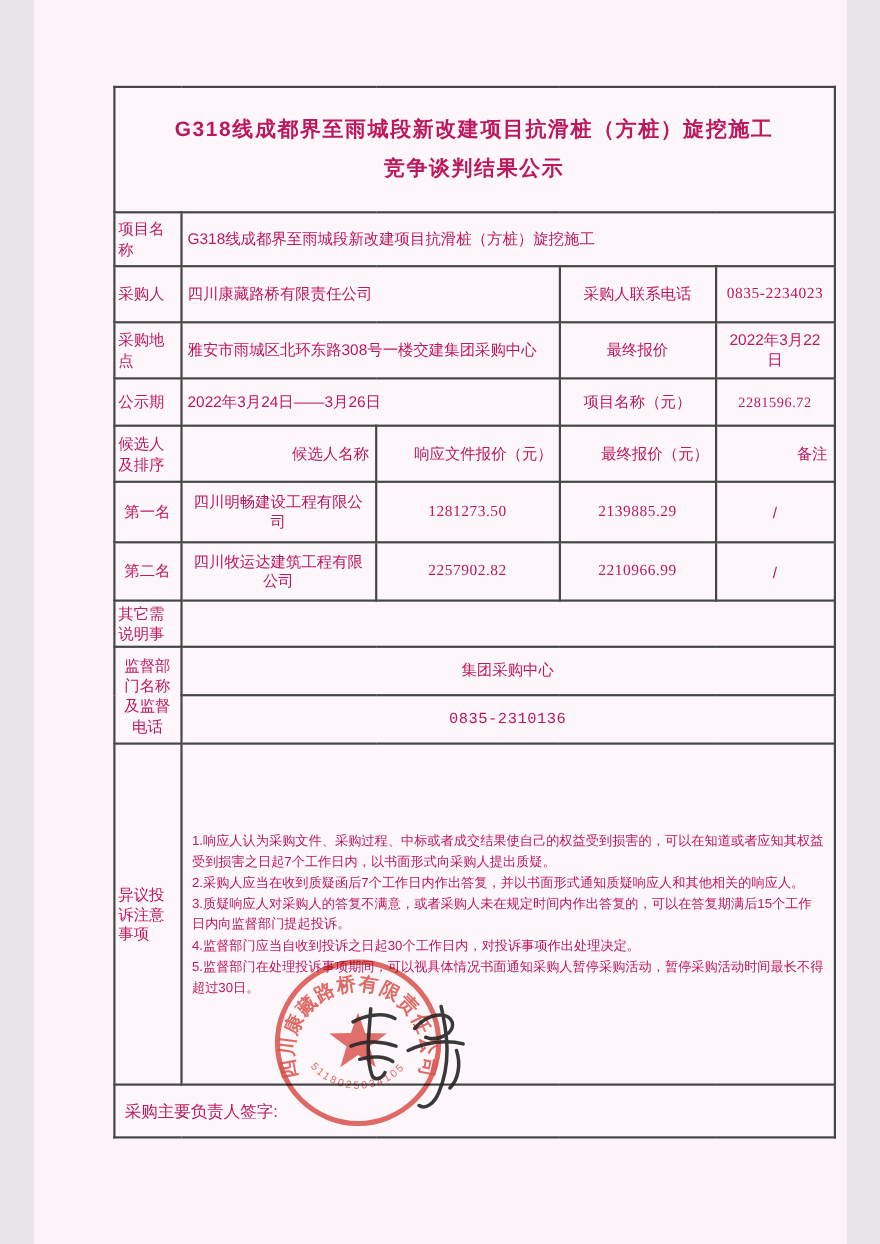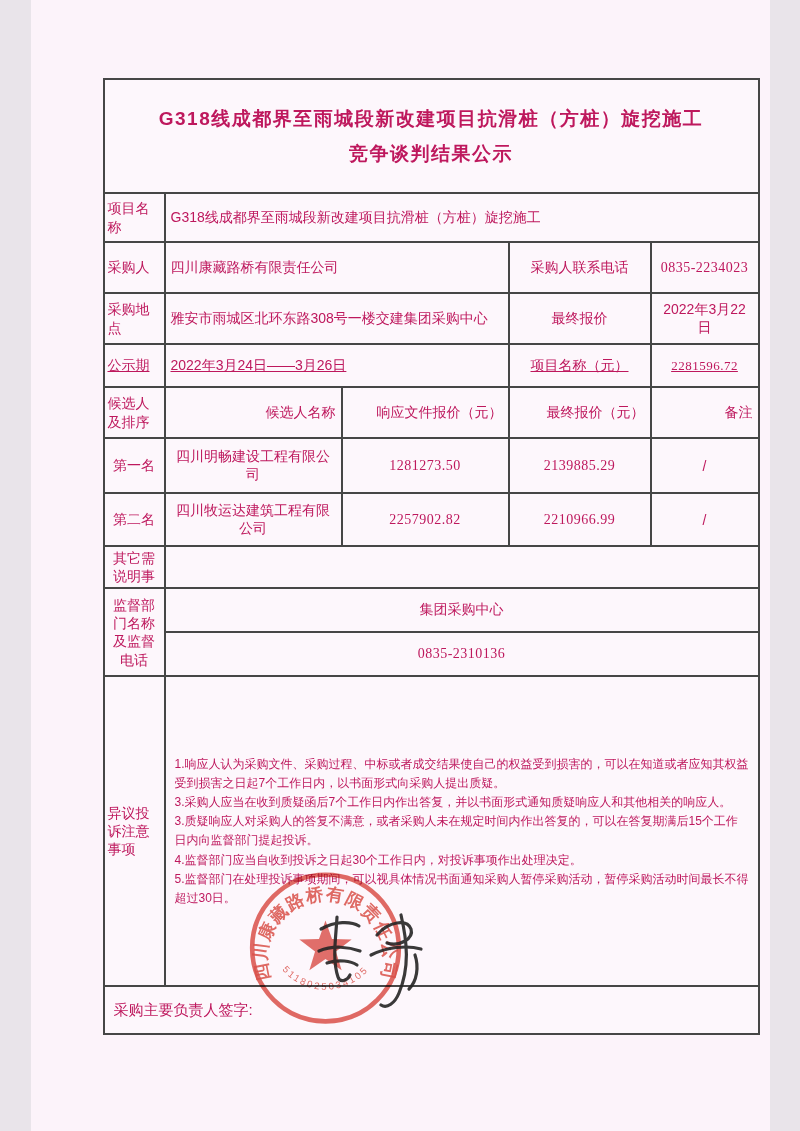--- a/index.html
+++ b/index.html
@@ -27,7 +27,7 @@
   .notice div{margin:0;}
   .sig-cell{font-size:15px;padding-left:9px;height:42px;vertical-align:middle;}
   .r1 td{height:43px;} .r2 td{height:45px;} .r3 td{height:45px;}
-  .r4 td{height:37px;text-decoration:underline;} .r5 td{height:45px;} .r6 td{height:49px;}
+  .r4 td{height:37px;} .r5 td{height:45px;} .r6 td{height:49px;}
   .r7 td{height:47px;} .r8 td{height:34px;text-align:center;} .r9a td{height:38px;}
   .r9b td{height:38px;} .r10 td{height:296px;}
   .stamp{position:absolute;left:212px;top:864px;z-index:5;mix-blend-mode:multiply;opacity:0.88;}

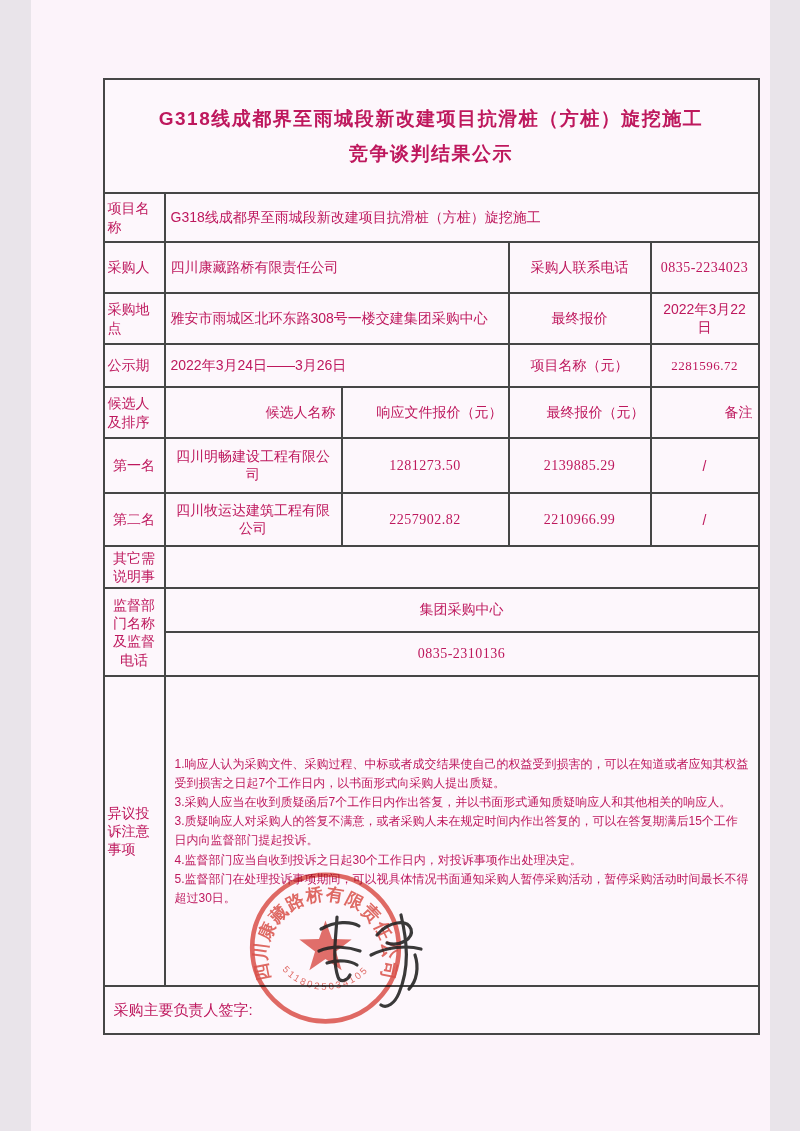--- a/index.html
+++ b/index.html
@@ -28,7 +28,7 @@
   .sig-cell{font-size:15px;padding-left:9px;height:42px;vertical-align:middle;}
   .r1 td{height:43px;} .r2 td{height:45px;} .r3 td{height:45px;}
   .r4 td{height:37px;} .r5 td{height:45px;} .r6 td{height:49px;}
-  .r7 td{height:47px;} .r8 td{height:34px;text-align:center;} .r9a td{height:38px;}
+  .r7 td{height:47px;} .r8 td{height:34px;} .r9a td{height:38px;}
   .r9b td{height:38px;} .r10 td{height:296px;}
   .stamp{position:absolute;left:212px;top:864px;z-index:5;mix-blend-mode:multiply;opacity:0.88;}
   .signature{position:absolute;left:276px;top:893px;z-index:6;}

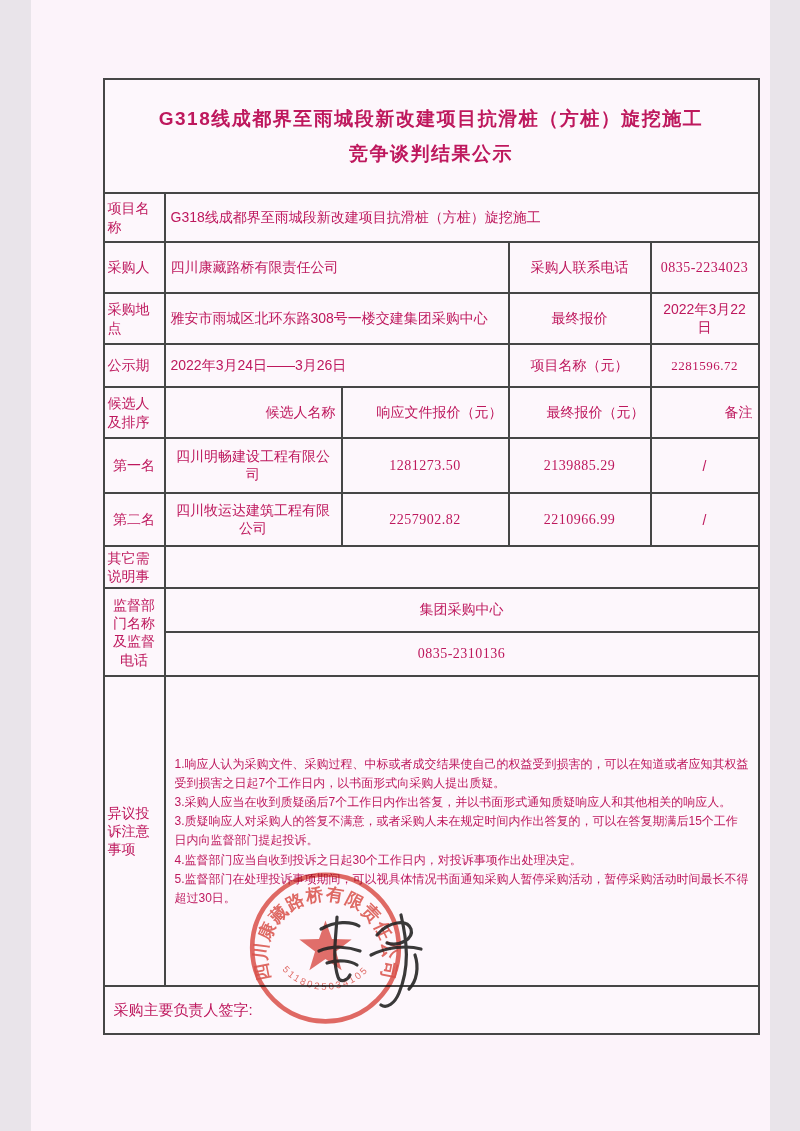--- a/index.html
+++ b/index.html
@@ -29,7 +29,7 @@
   .r1 td{height:43px;} .r2 td{height:45px;} .r3 td{height:45px;}
   .r4 td{height:37px;} .r5 td{height:45px;} .r6 td{height:49px;}
   .r7 td{height:47px;} .r8 td{height:34px;} .r9a td{height:38px;}
-  .r9b td{height:38px;} .r10 td{height:296px;}
+  .r9b td{height:38px;font-family:Liberation Mono, monospace;} .r10 td{height:296px;}
   .stamp{position:absolute;left:212px;top:864px;z-index:5;mix-blend-mode:multiply;opacity:0.88;}
   .signature{position:absolute;left:276px;top:893px;z-index:6;}
 </style>

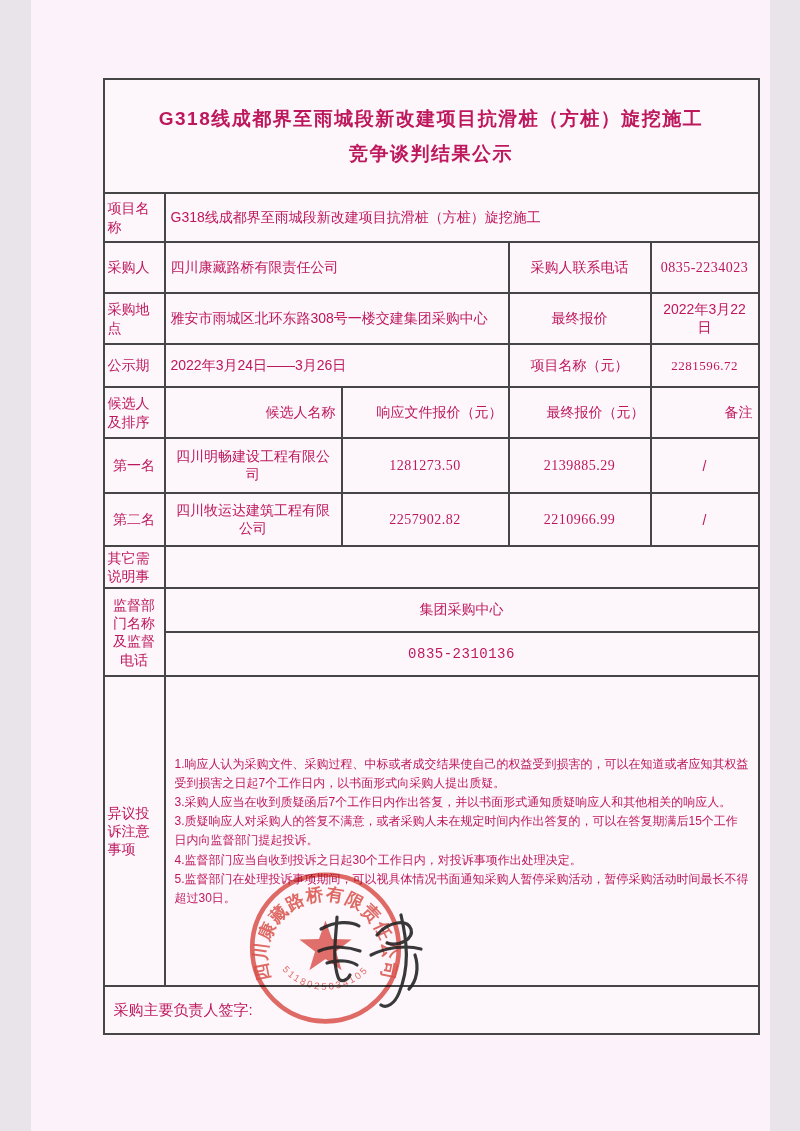--- a/index.html
+++ b/index.html
@@ -122,7 +122,7 @@
       <td class="lab">异议投诉注意事项</td>
       <td colspan="4" class="notice">
         <div>1.响应人认为采购文件、采购过程、中标或者成交结果使自己的权益受到损害的，可以在知道或者应知其权益受到损害之日起7个工作日内，以书面形式向采购人提出质疑。</div>
-        <div>3.采购人应当在收到质疑函后7个工作日内作出答复，并以书面形式通知质疑响应人和其他相关的响应人。</div>
+        <div>2.采购人应当在收到质疑函后7个工作日内作出答复，并以书面形式通知质疑响应人和其他相关的响应人。</div>
         <div>3.质疑响应人对采购人的答复不满意，或者采购人未在规定时间内作出答复的，可以在答复期满后15个工作日内向监督部门提起投诉。</div>
         <div>4.监督部门应当自收到投诉之日起30个工作日内，对投诉事项作出处理决定。</div>
         <div>5.监督部门在处理投诉事项期间，可以视具体情况书面通知采购人暂停采购活动，暂停采购活动时间最长不得超过30日。</div>

